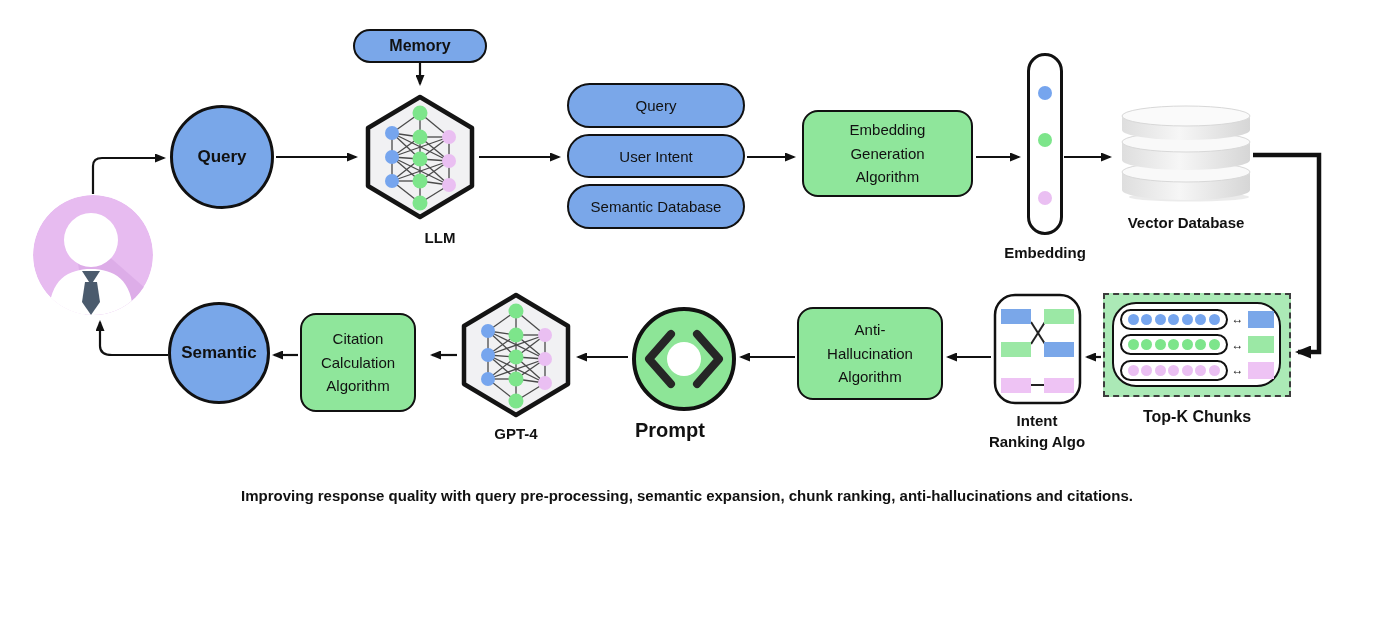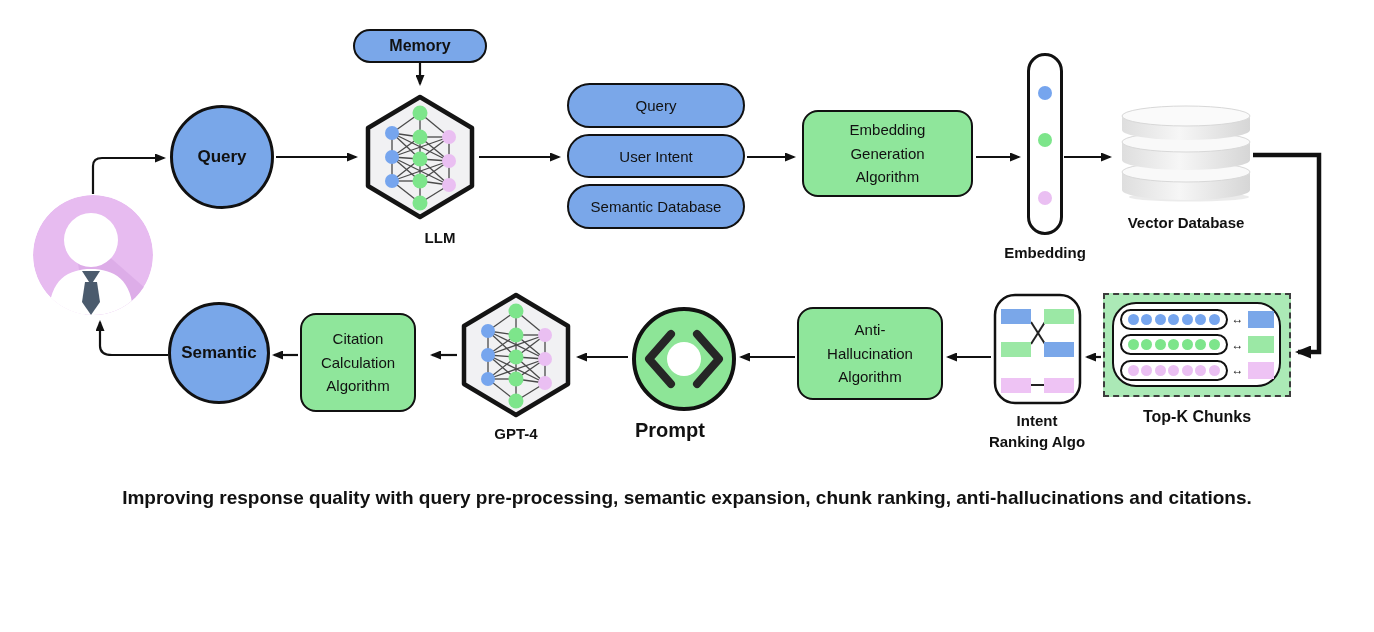--- a/index.html
+++ b/index.html
@@ -30,7 +30,7 @@
   .lr{font-size:12px;font-weight:700;line-height:1;}
   .chip{width:26px;height:17px;display:inline-block;}
   .chip.b{background:#7aa7e9;} .chip.g{background:#9be8a5;} .chip.p{background:#eec3f4;}
-  .caption{font-weight:700;font-size:19px;text-align:center;}
+  .caption{font-weight:700;font-size:15px;text-align:center;}
 </style>
 </head>
 <body>

